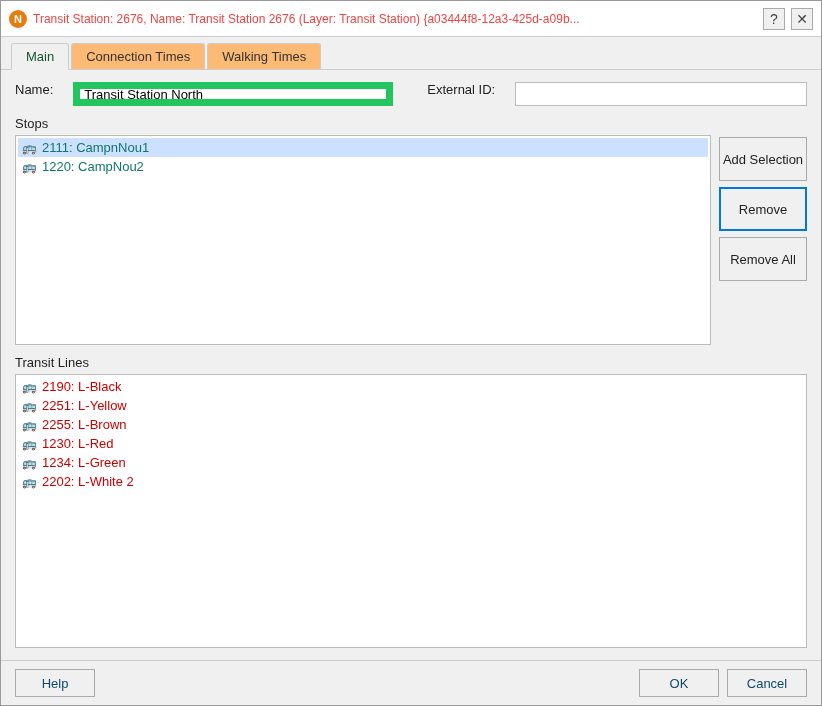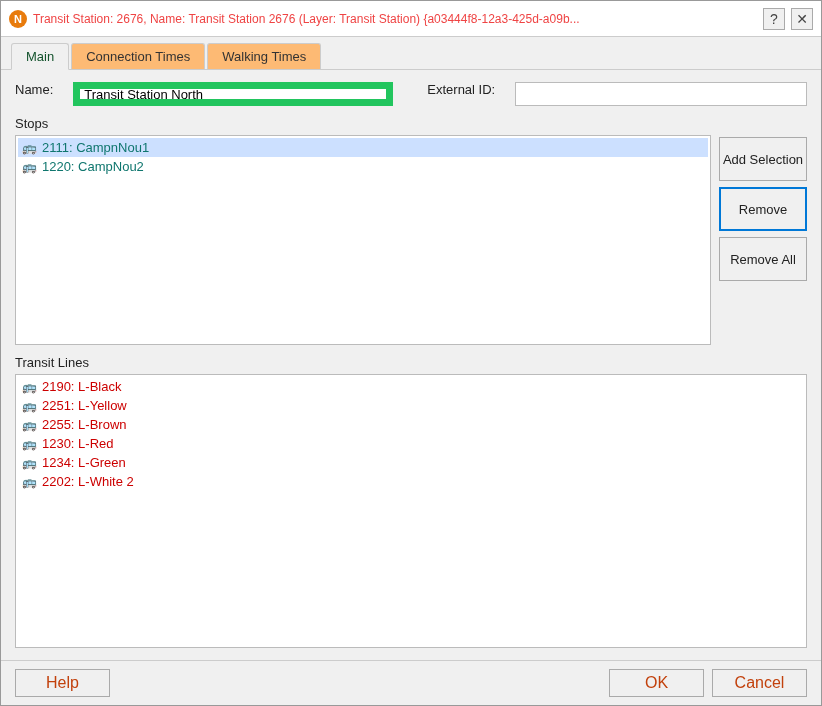--- a/index.html
+++ b/index.html
@@ -220,13 +220,13 @@
       gap: 8px;
     }
     .footer-btn {
-      width: 95px;
+      width: 80px;
       height: 28px;
       border: 1px solid #aaa;
       background: #f0f0f0;
       cursor: pointer;
-      font-size: 16px;
-      color: #c2410c;
+      font-size: 13px;
+      color: #0c4a6e;
     }
     
     .transit-section {

